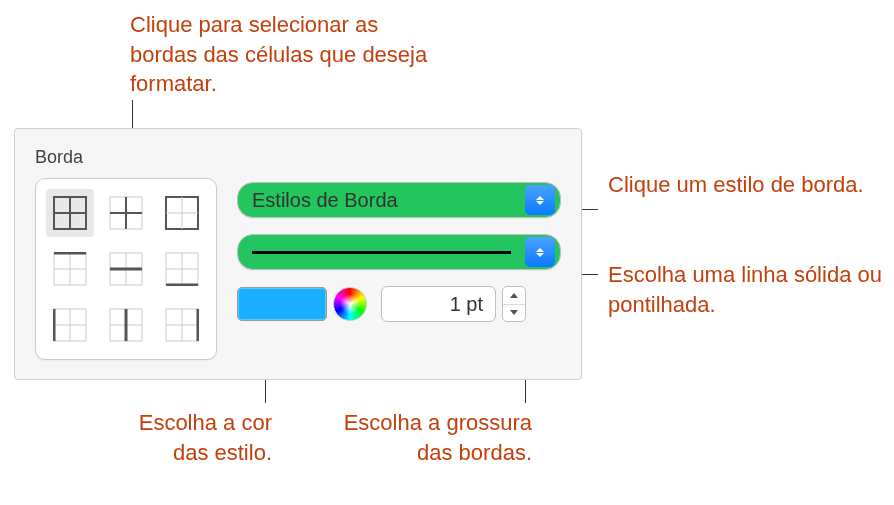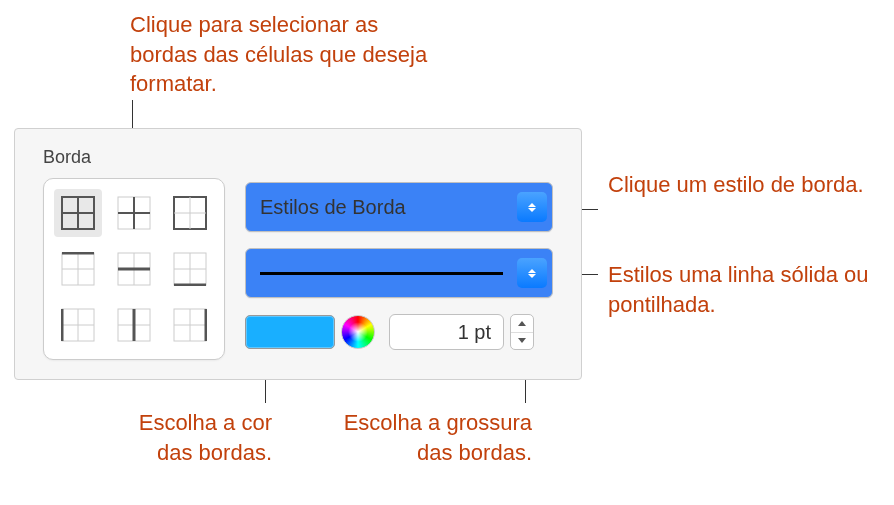--- a/index.html
+++ b/index.html
@@ -89,7 +89,7 @@
       background: #f6f6f6;
       border: 1px solid #d0d0d0;
       border-radius: 4px;
-      padding: 18px 28px;
+      padding: 18px 20px;
     }
     .panel-title {
       font-size: 18px;

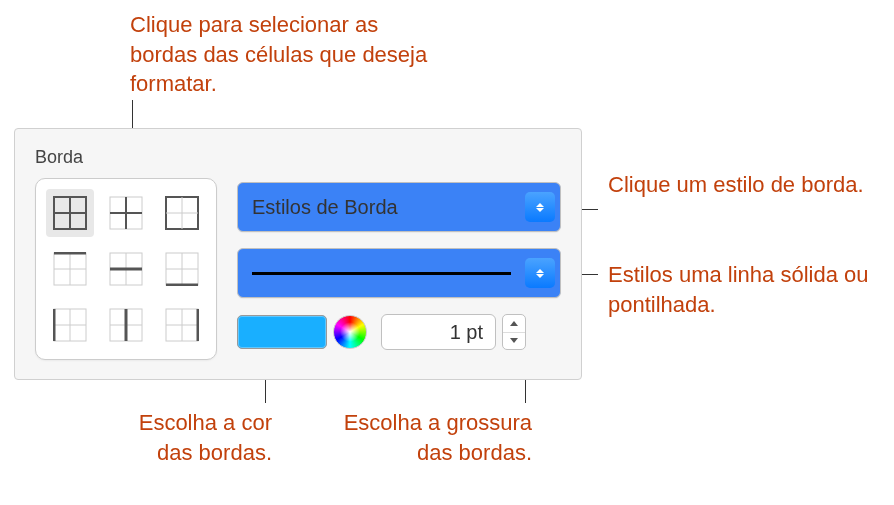--- a/index.html
+++ b/index.html
@@ -139,10 +139,10 @@
     .dropdown {
       display: flex;
       align-items: center;
-      background: #3b82f6;
+      background: #22c55e;
       border: 1px solid #c0c0c0;
-      border-radius: 6px;
-      height: 50px;
+      border-radius: 16px;
+      height: 36px;
       box-shadow: 0 1px 1px rgba(0,0,0,0.05);
       overflow: hidden;
     }

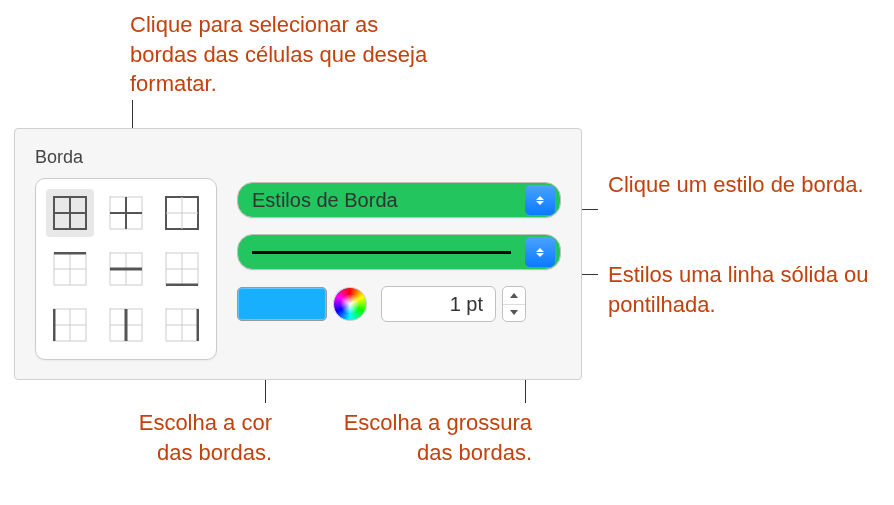--- a/index.html
+++ b/index.html
@@ -270,7 +270,7 @@
 
 <div class="callout callout-top">Clique para selecionar as bordas das células que deseja formatar.</div>
 <div class="callout callout-right-1">Clique um estilo de borda.</div>
-<div class="callout callout-right-2">Estilos uma linha sólida ou pontilhada.</div>
+<div class="callout callout-right-2">Escolha uma linha sólida ou pontilhada.</div>
 <div class="callout callout-bottom-left">Escolha a cor das bordas.</div>
 <div class="callout callout-bottom-right">Escolha a grossura das bordas.</div>
 

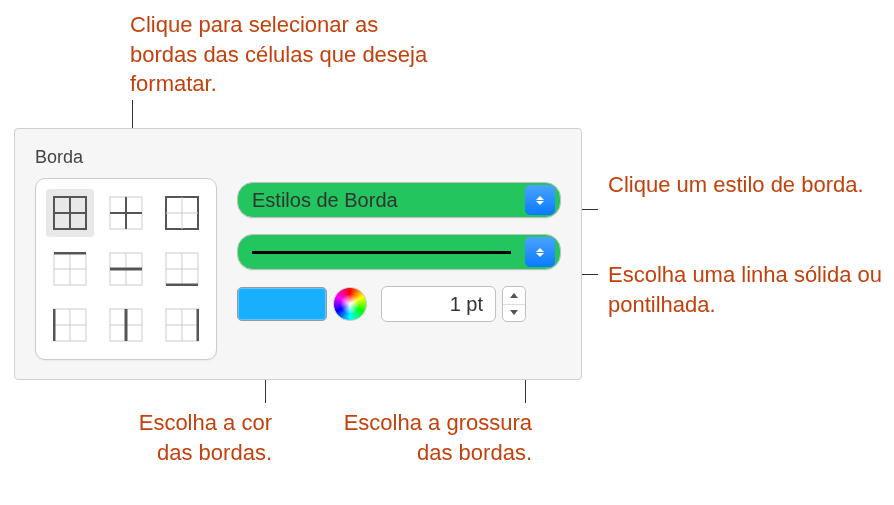--- a/index.html
+++ b/index.html
@@ -271,7 +271,7 @@
 <div class="callout callout-top">Clique para selecionar as bordas das células que deseja formatar.</div>
 <div class="callout callout-right-1">Clique um estilo de borda.</div>
 <div class="callout callout-right-2">Escolha uma linha sólida ou pontilhada.</div>
-<div class="callout callout-bottom-left">Escolha a cor das bordas.</div>
+<div class="callout callout-bottom-left">Escolha a cor das estilo.</div>
 <div class="callout callout-bottom-right">Escolha a grossura das bordas.</div>
 
 <div class="callout-line line-top"></div>

